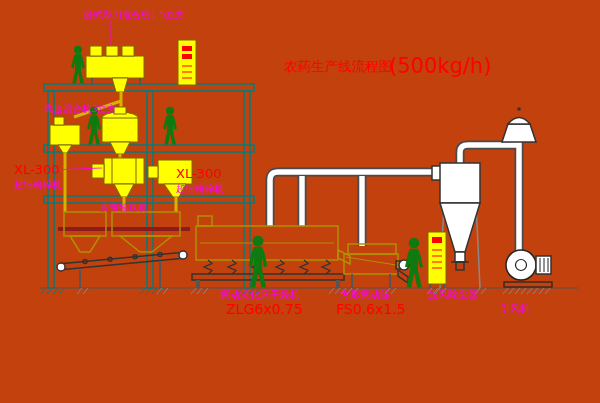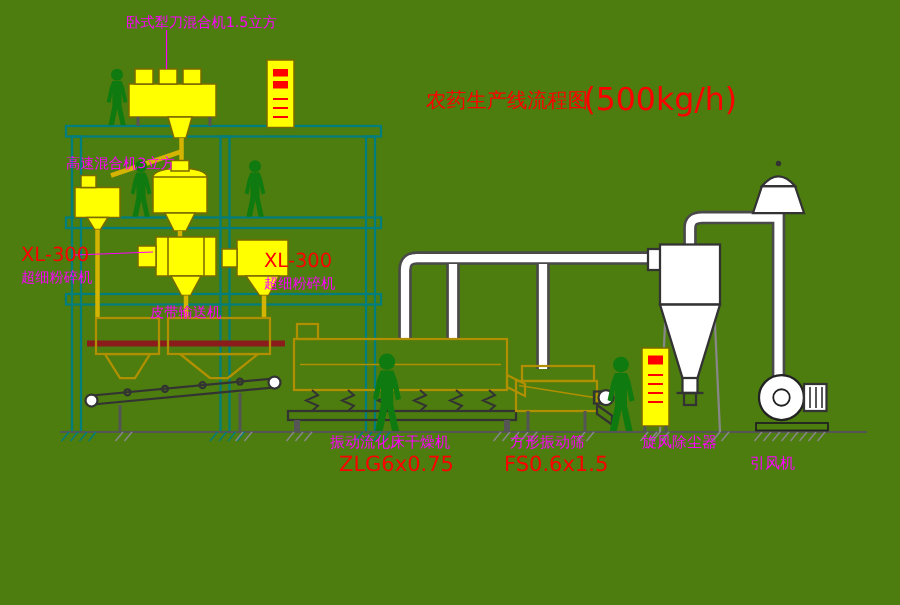--- a/index.html
+++ b/index.html
@@ -4,7 +4,7 @@
 <style>
   html,body{margin:0;padding:0;background:#fff;}
   .stage{
-    position:relative;width:600px;height:403px;background:#4d7c0f;overflow:hidden;
+    position:relative;width:600px;height:403px;background:#c2410c;overflow:hidden;
     font-family:"DejaVu Sans", sans-serif;
   }
   .stage svg{position:absolute;left:0;top:0;}

